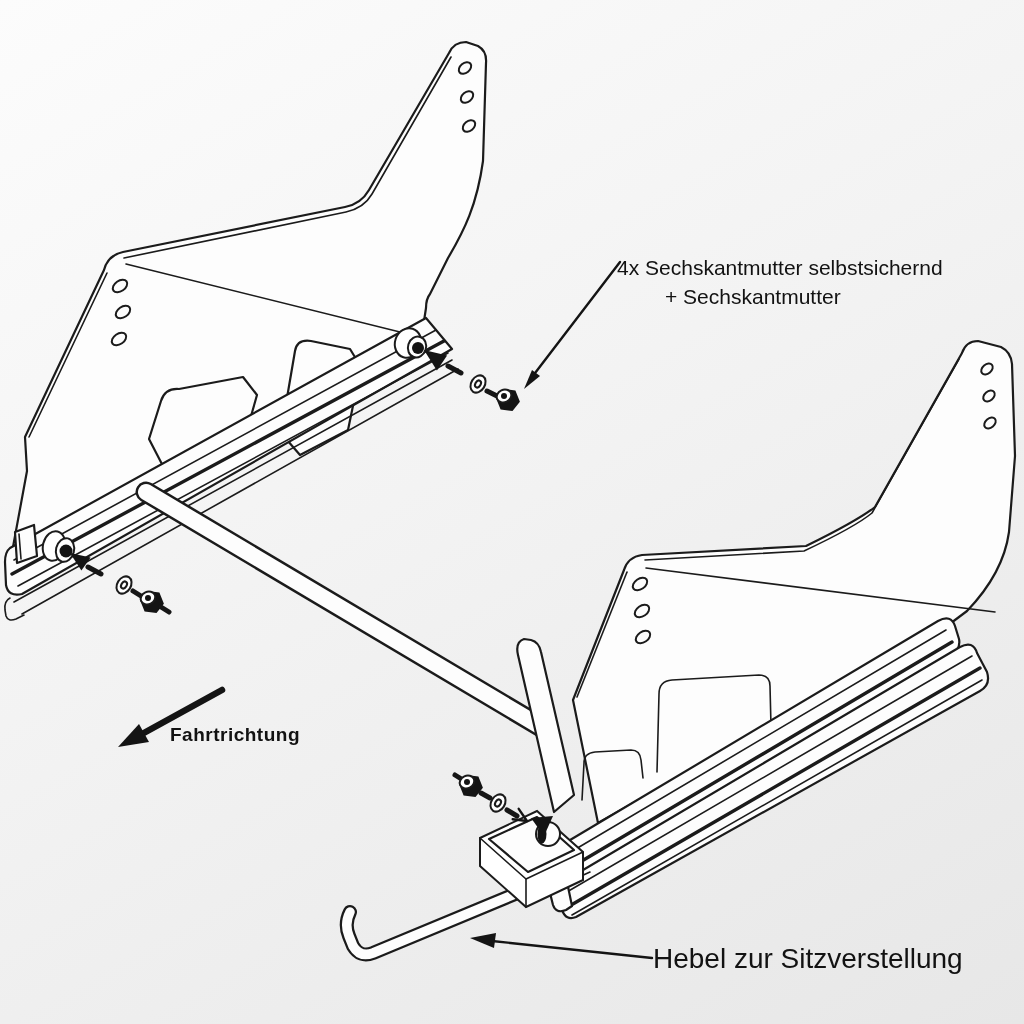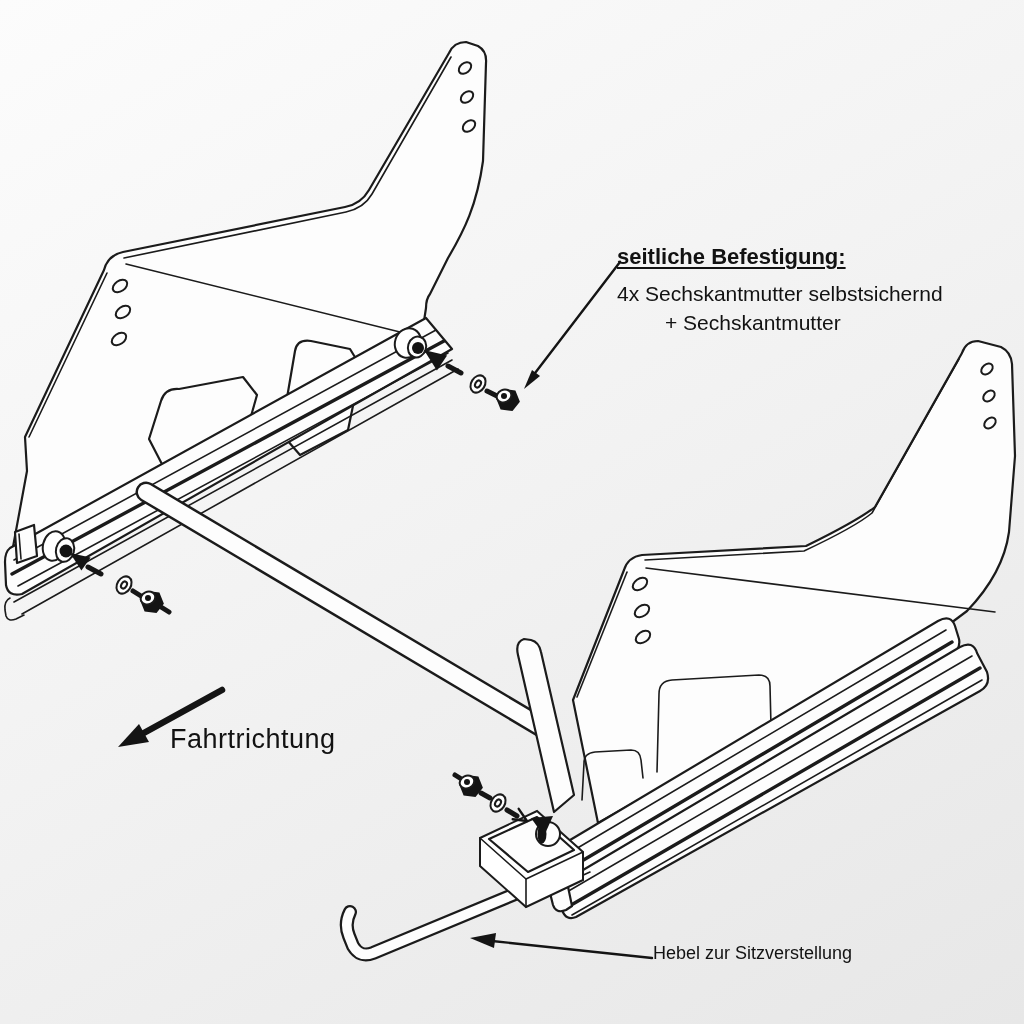--- a/index.html
+++ b/index.html
@@ -188,7 +188,6 @@
 </svg>
 
   <div class="ann ann-side">
-    <div class="t1">seitliche Befestigung:</div>
     <div class="t2">4x Sechskantmutter selbstsichernd</div>
     <div class="t3">+ Sechskantmutter</div>
   </div>

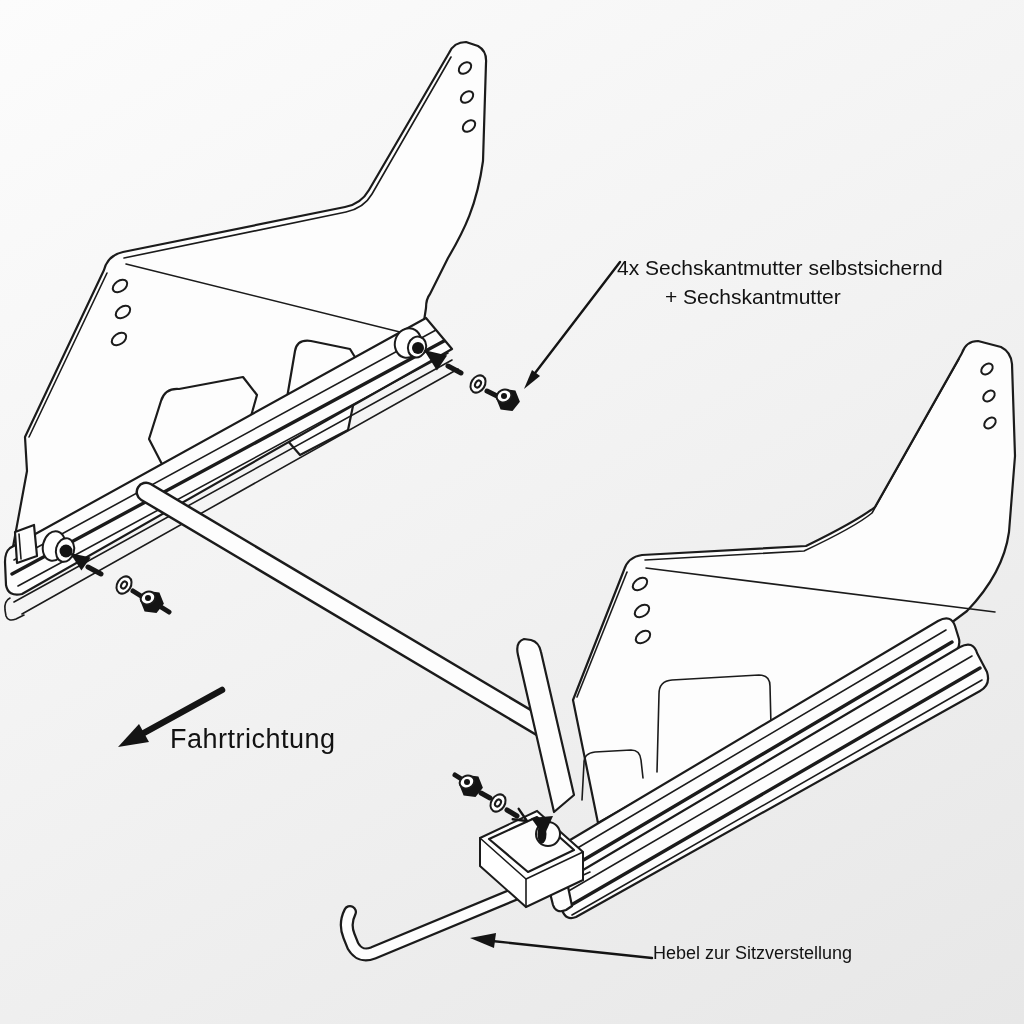--- a/index.html
+++ b/index.html
@@ -15,7 +15,7 @@
   .ann-side .t1{font-size:22px;font-weight:700;text-decoration:underline;text-decoration-thickness:2px;text-underline-offset:3px;}
   .ann-side .t2{font-size:21px;margin-top:11px;}
   .ann-side .t3{font-size:21px;margin-top:3px;padding-left:48px;}
-  .ann-dir{left:170px;top:724px;font-size:27px;font-weight:400;letter-spacing:0.5px;}
+  .ann-dir{left:170px;top:724px;font-size:19px;font-weight:700;letter-spacing:0.5px;}
   .ann-lever{left:653px;top:943px;font-size:18px;}
   
   .o{fill:#fdfdfd;stroke:#1b1b1b;stroke-width:2.2;stroke-linejoin:round;stroke-linecap:round;}

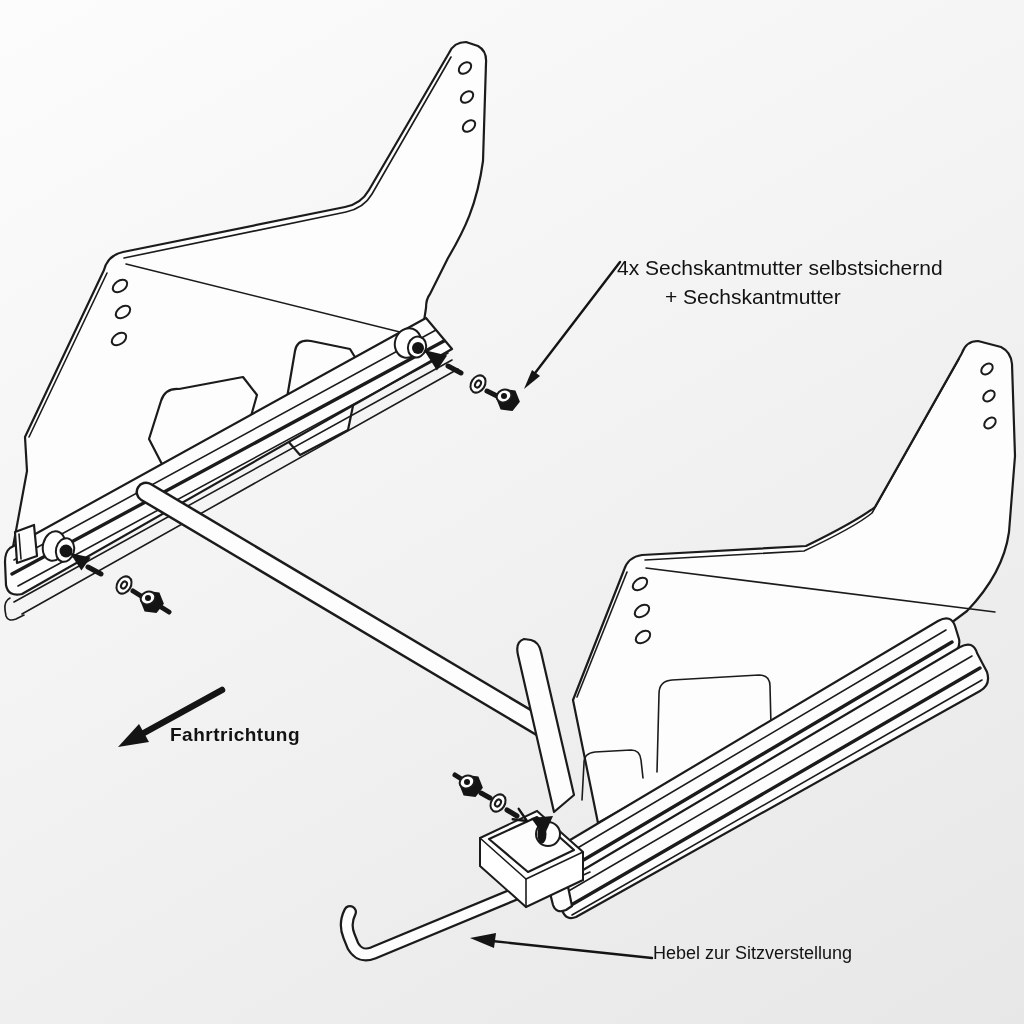--- a/index.html
+++ b/index.html
@@ -16,7 +16,7 @@
   .ann-side .t2{font-size:21px;margin-top:11px;}
   .ann-side .t3{font-size:21px;margin-top:3px;padding-left:48px;}
   .ann-dir{left:170px;top:724px;font-size:19px;font-weight:700;letter-spacing:0.5px;}
-  .ann-lever{left:653px;top:943px;font-size:18px;}
+  .ann-lever{left:653px;top:943px;font-size:28px;}
   
   .o{fill:#fdfdfd;stroke:#1b1b1b;stroke-width:2.2;stroke-linejoin:round;stroke-linecap:round;}
   .l{fill:none;stroke:#1b1b1b;stroke-width:1.6;stroke-linejoin:round;stroke-linecap:round;}

